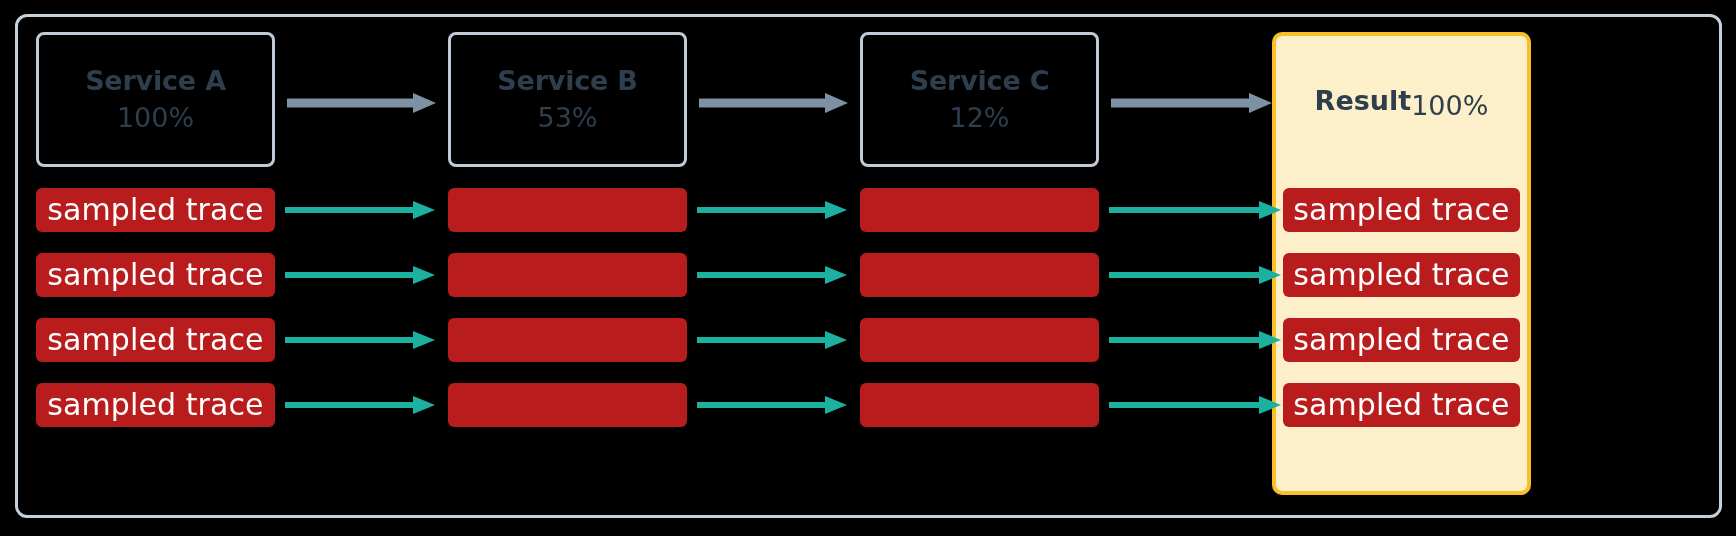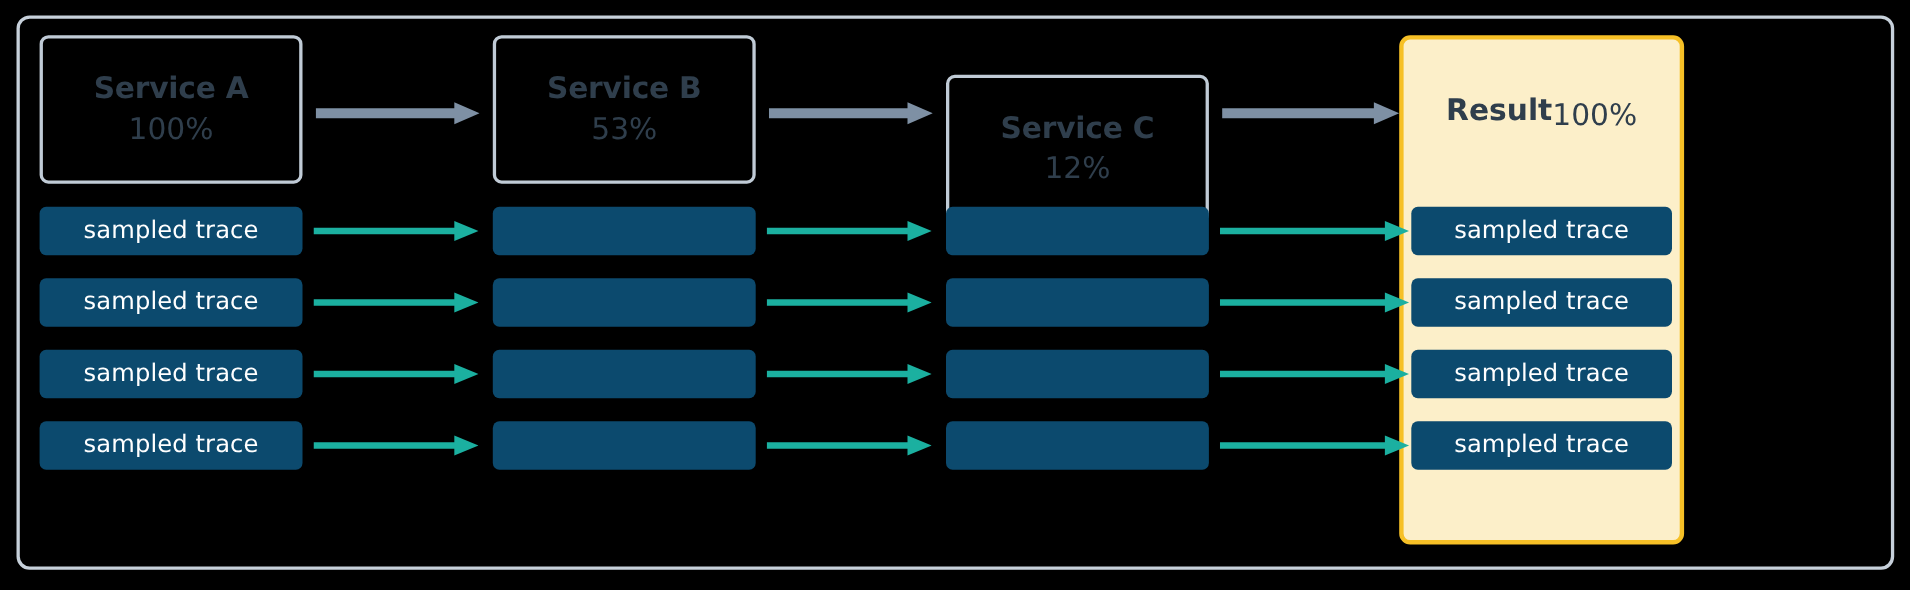--- a/index.html
+++ b/index.html
@@ -41,7 +41,7 @@
 
   .sb-0{left:36px;width:239px;}
   .sb-1{left:448px;width:239px;}
-  .sb-2{left:860px;width:239px;margin-top:36px;}
+  .sb-2{left:860px;width:239px;}
 
   
   .result-panel{

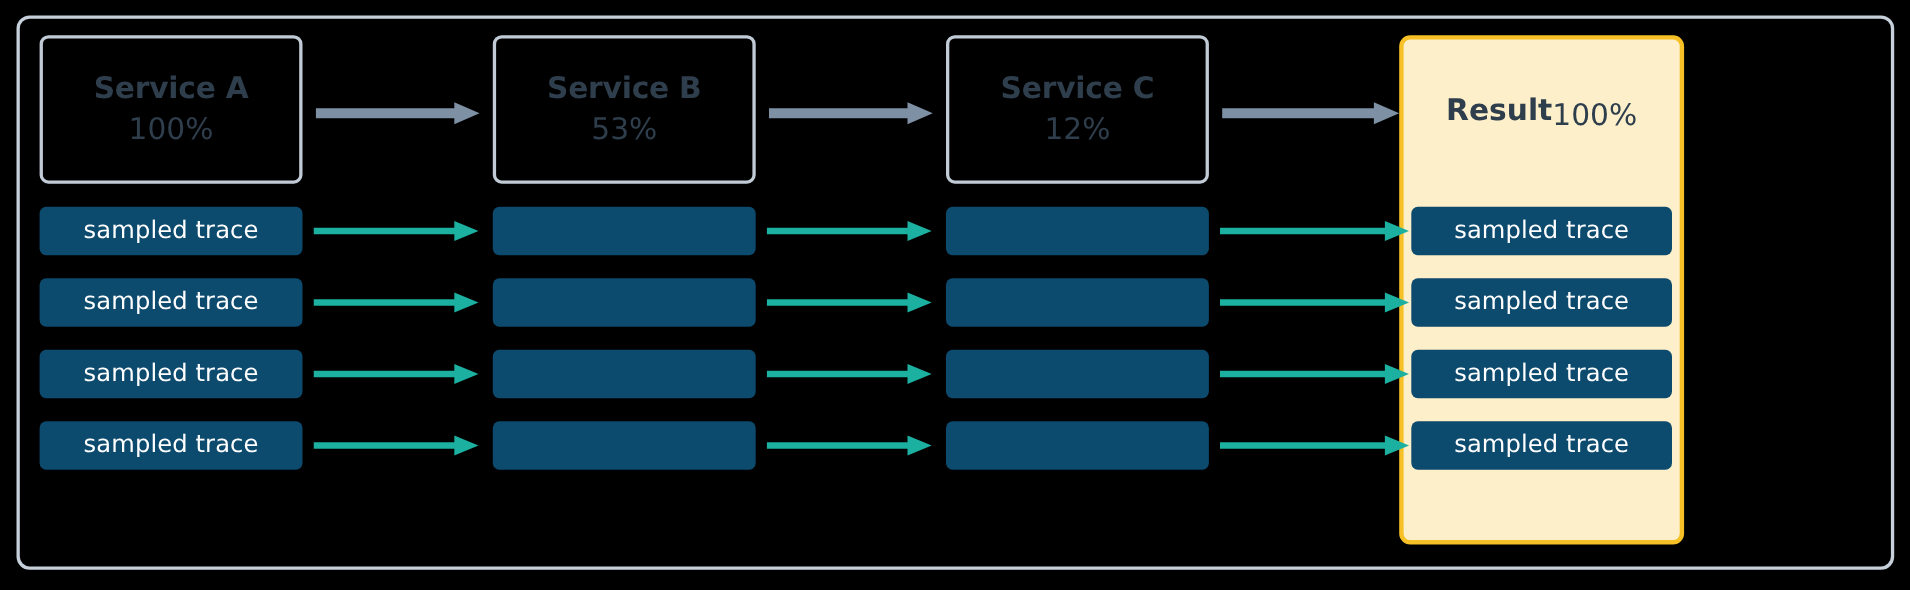--- a/index.html
+++ b/index.html
@@ -63,10 +63,10 @@
   .trace-bar{
     position:absolute;height:44px;
     box-sizing:border-box;
-    background:#0c4a6e;
+    background:#b91c1c;
     border-radius:6px;
     display:flex;align-items:center;justify-content:center;
-    color:#ffffff;font-size:22px;font-weight:400;
+    color:#ffffff;font-size:30px;font-weight:400;
     letter-spacing:0.1px;
     line-height:1;
   }

